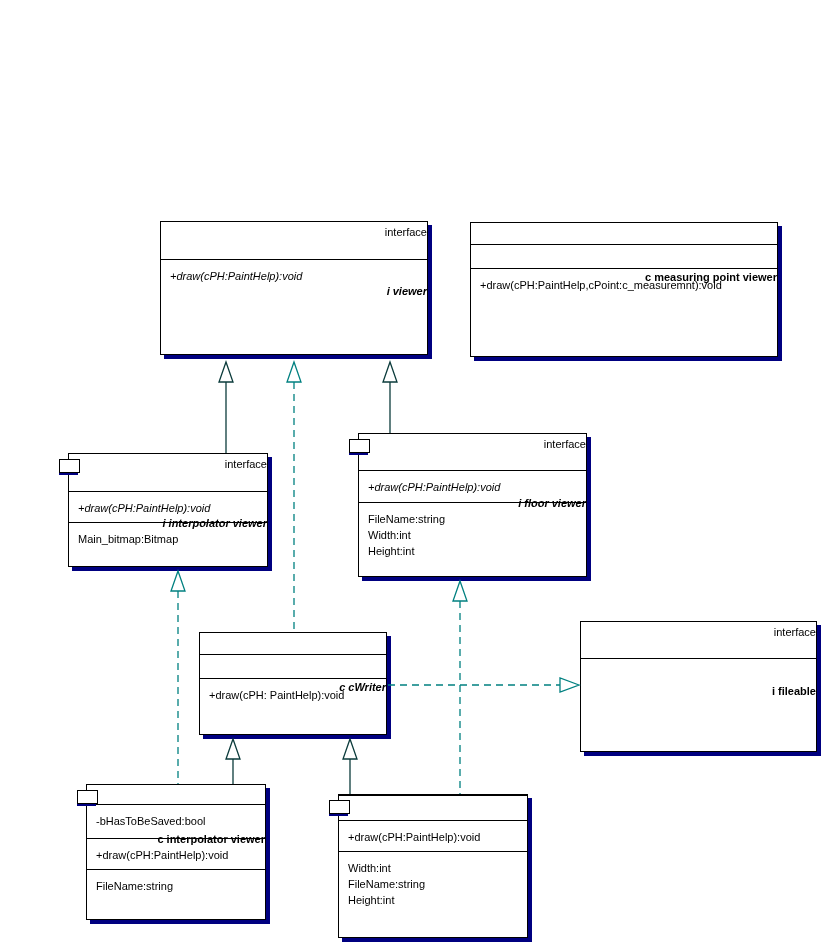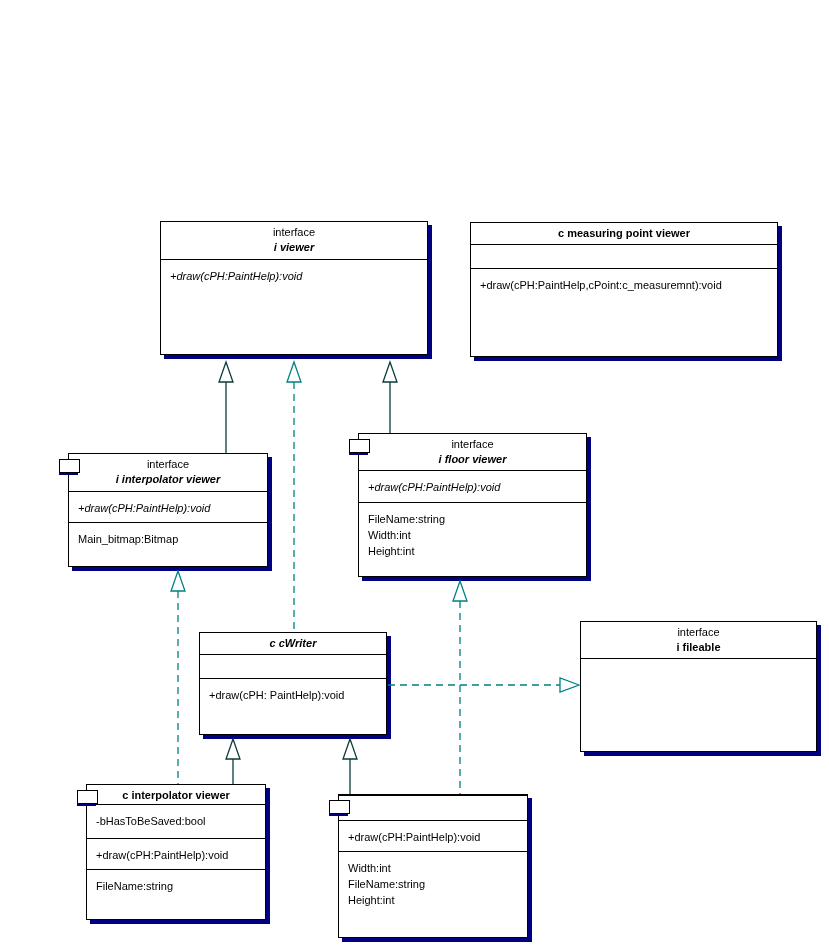--- a/index.html
+++ b/index.html
@@ -24,7 +24,7 @@
     z-index: 2;
   }
   .hdr {
-    text-align: center;
+    text-align: right;
     padding-top: 3px;
     box-sizing: border-box;
     line-height: 15px;

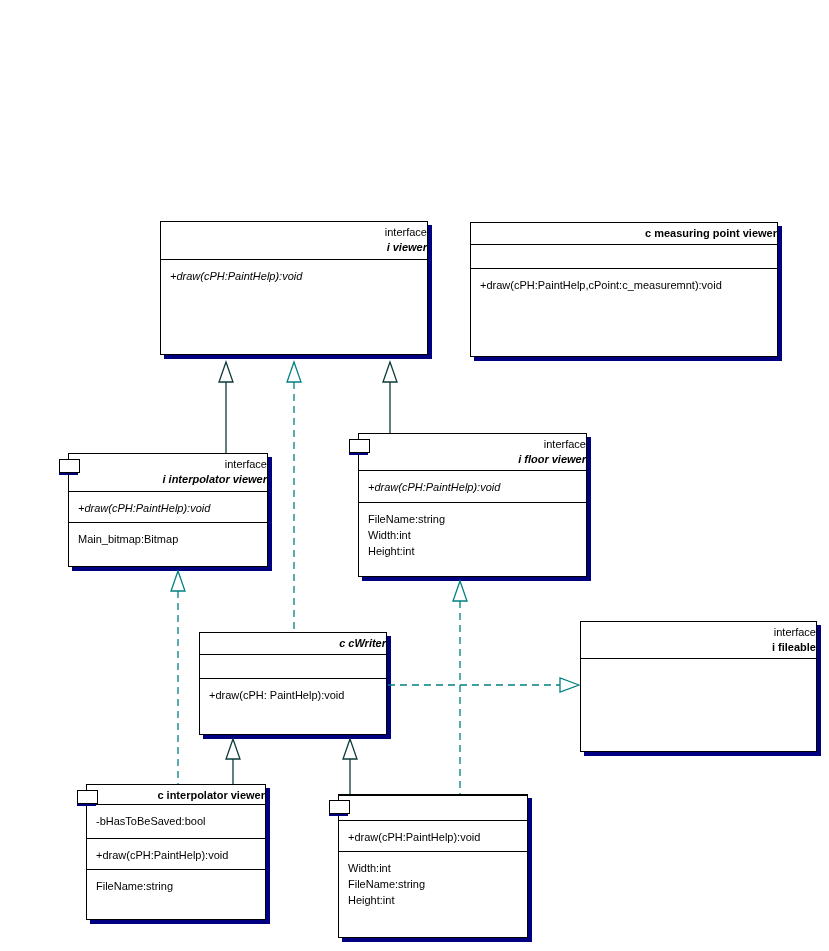--- a/index.html
+++ b/index.html
@@ -30,7 +30,7 @@
     line-height: 15px;
   }
   .stereo { font-weight: normal; }
-  .cname { font-weight: bold; }
+  .cname { font-weight: bold; margin-top: 44px; }
   .italic { font-style: italic; }
   .comp {
     border-top: 1px solid var(--border, #000);

